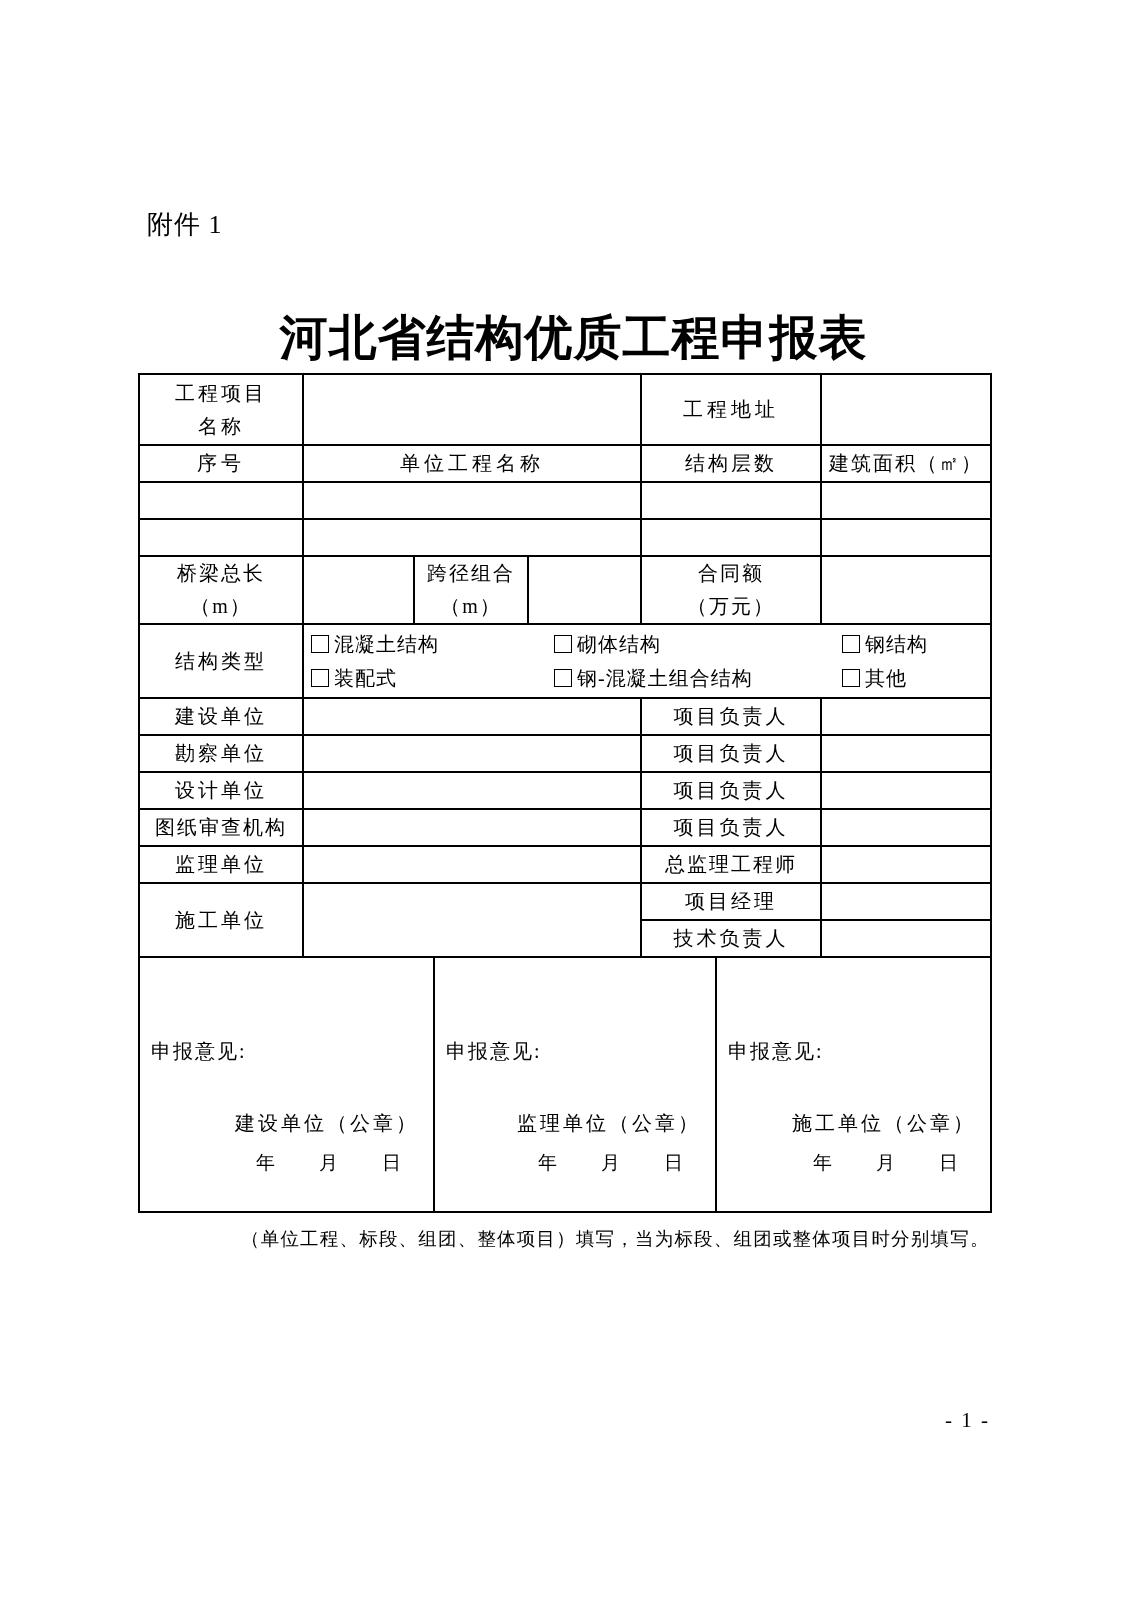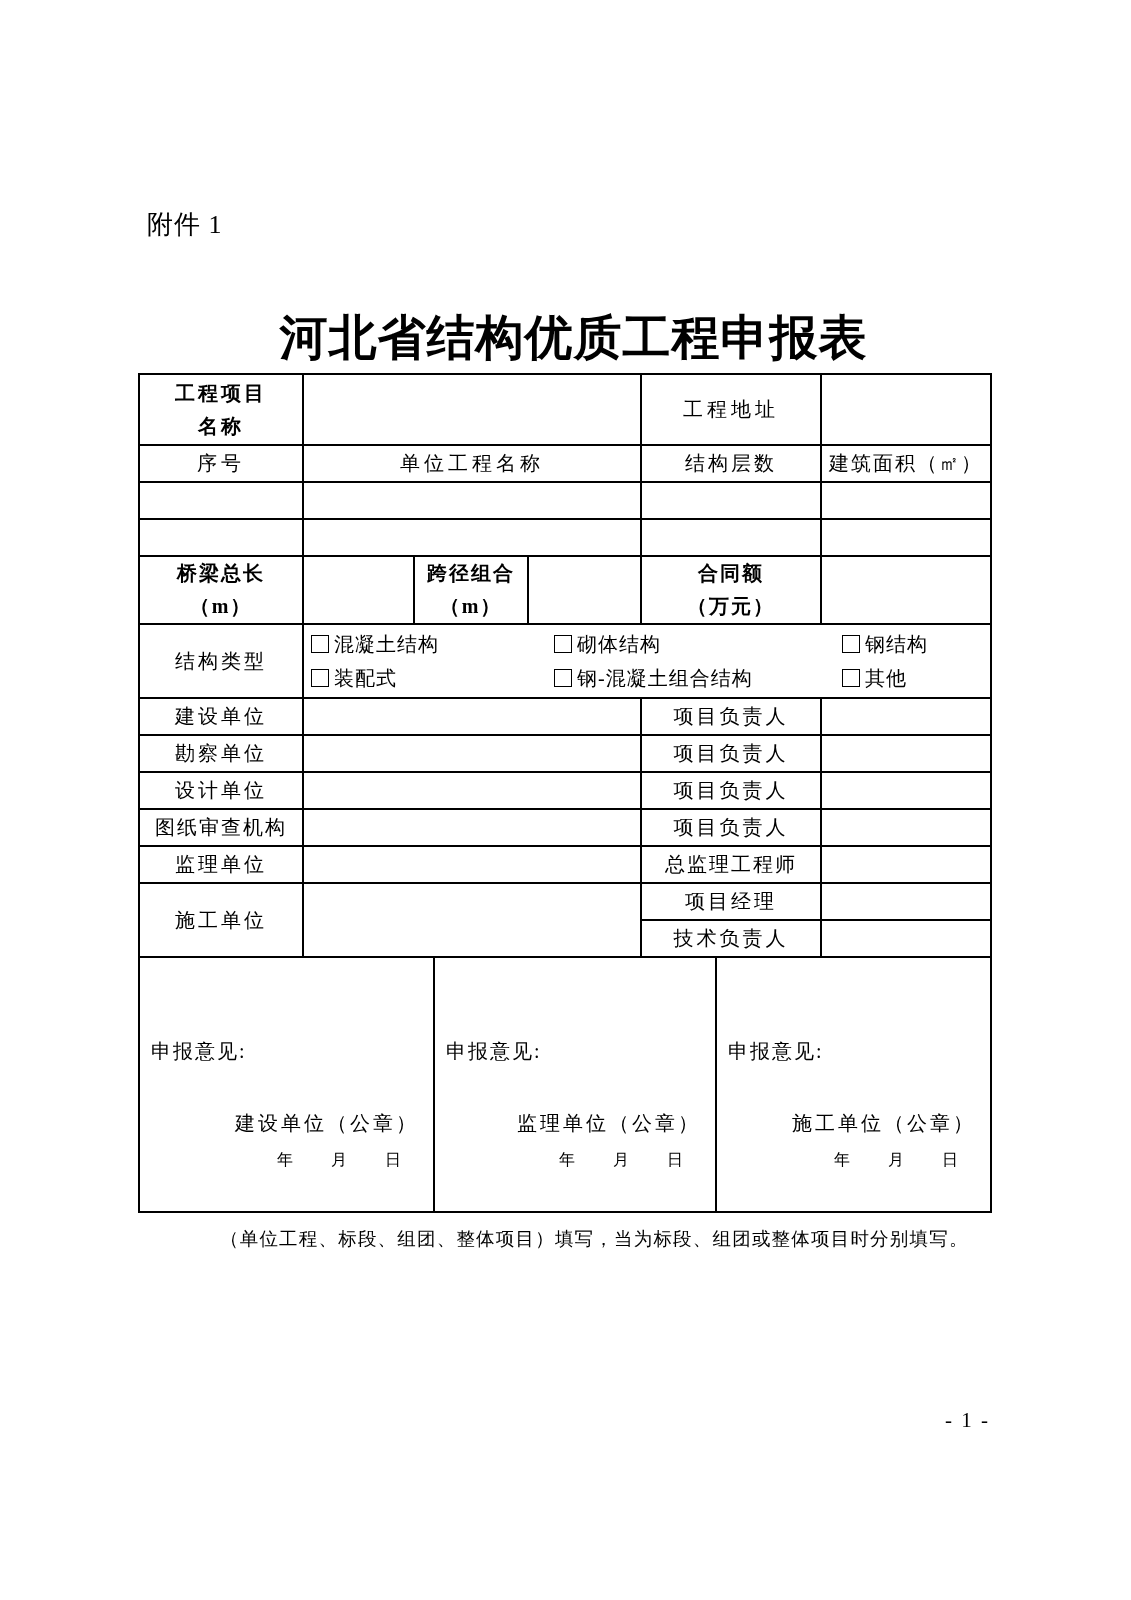--- a/index.html
+++ b/index.html
@@ -26,7 +26,7 @@
     font-size:20px;text-align:center;vertical-align:middle;
     overflow:hidden;
   }
-  .two-line div{line-height:33px;font-weight:bold;}
+  .two-line div{line-height:33px;}
   .ls2{letter-spacing:2px;}
   .ls3{letter-spacing:3px;}
   .ls4{letter-spacing:4px;}

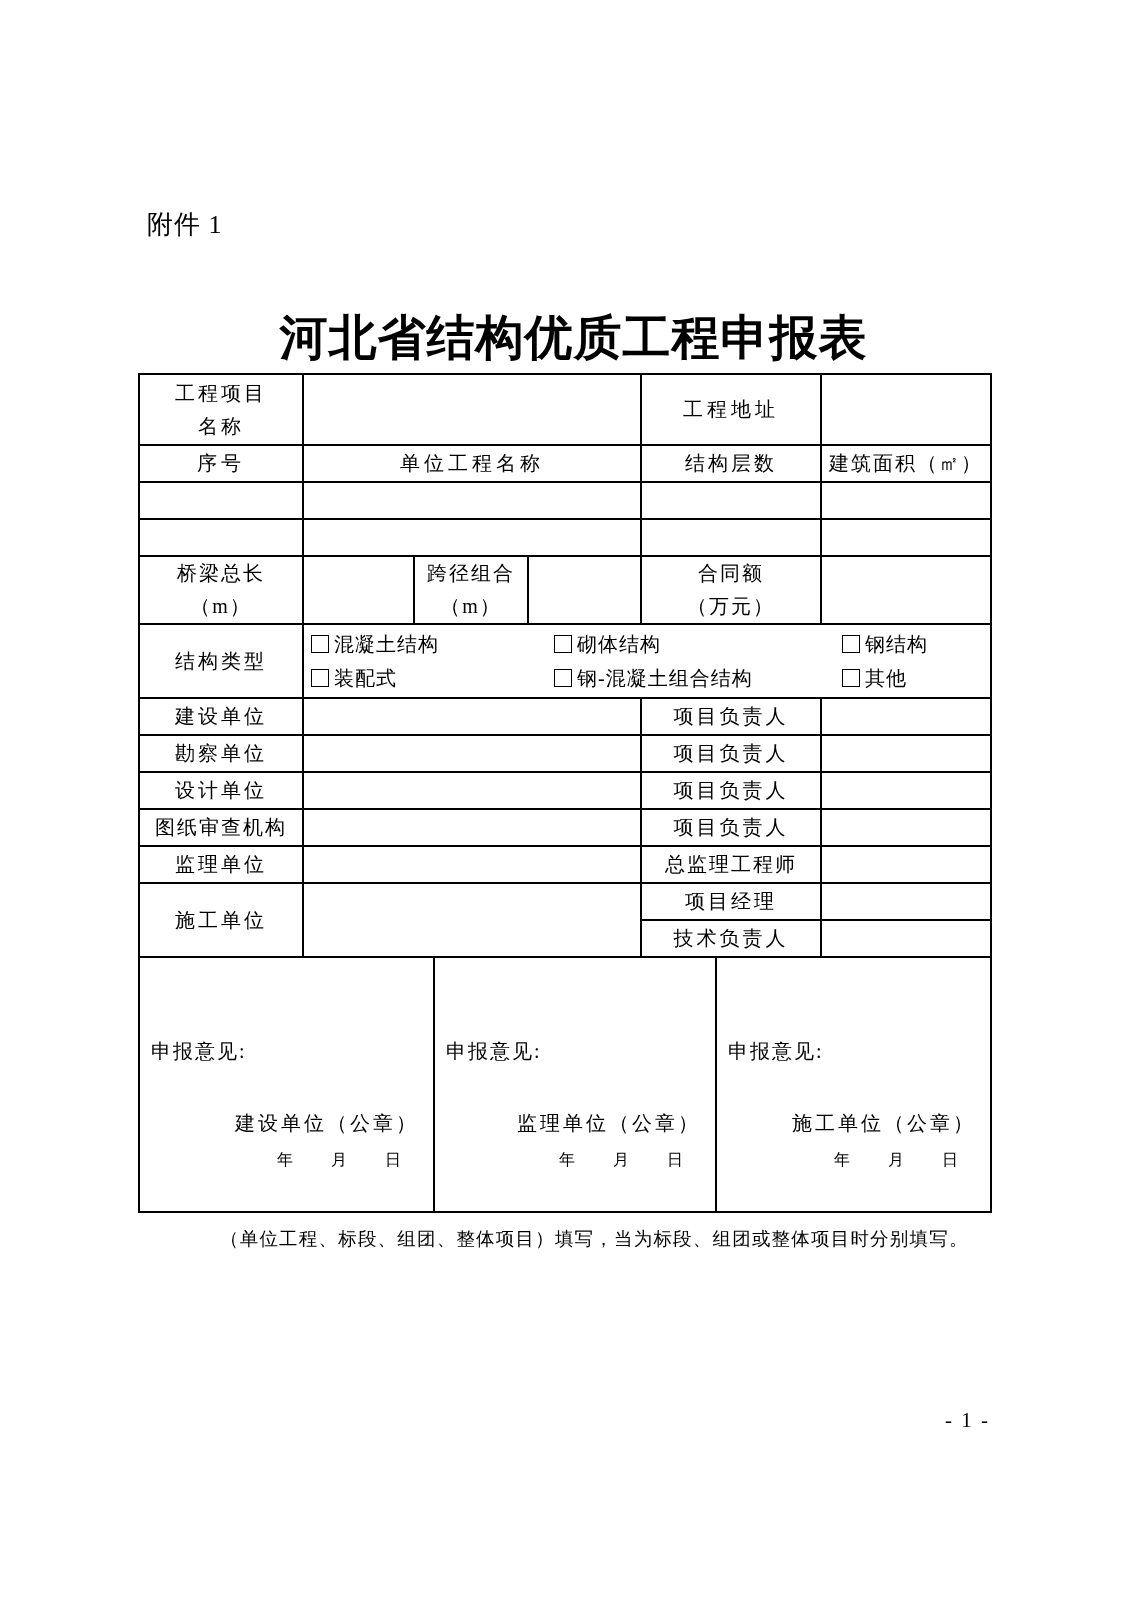--- a/index.html
+++ b/index.html
@@ -50,7 +50,7 @@
   td.op{position:relative;}
   .op-label{position:absolute;left:11px;top:80px;letter-spacing:2px;font-size:20px;}
   .op-sign{position:absolute;right:14px;top:152px;letter-spacing:3px;font-size:20px;}
-  .op-date{position:absolute;right:30px;top:192px;letter-spacing:2px;font-size:16px;margin-left:20px;}
+  .op-date{position:absolute;right:30px;top:192px;letter-spacing:2px;font-size:19px;margin-left:20px;}
   .note{
     position:absolute;left:176px;top:1224px;width:820px;
     font-size:18.5px;line-height:30px;letter-spacing:1.2px;

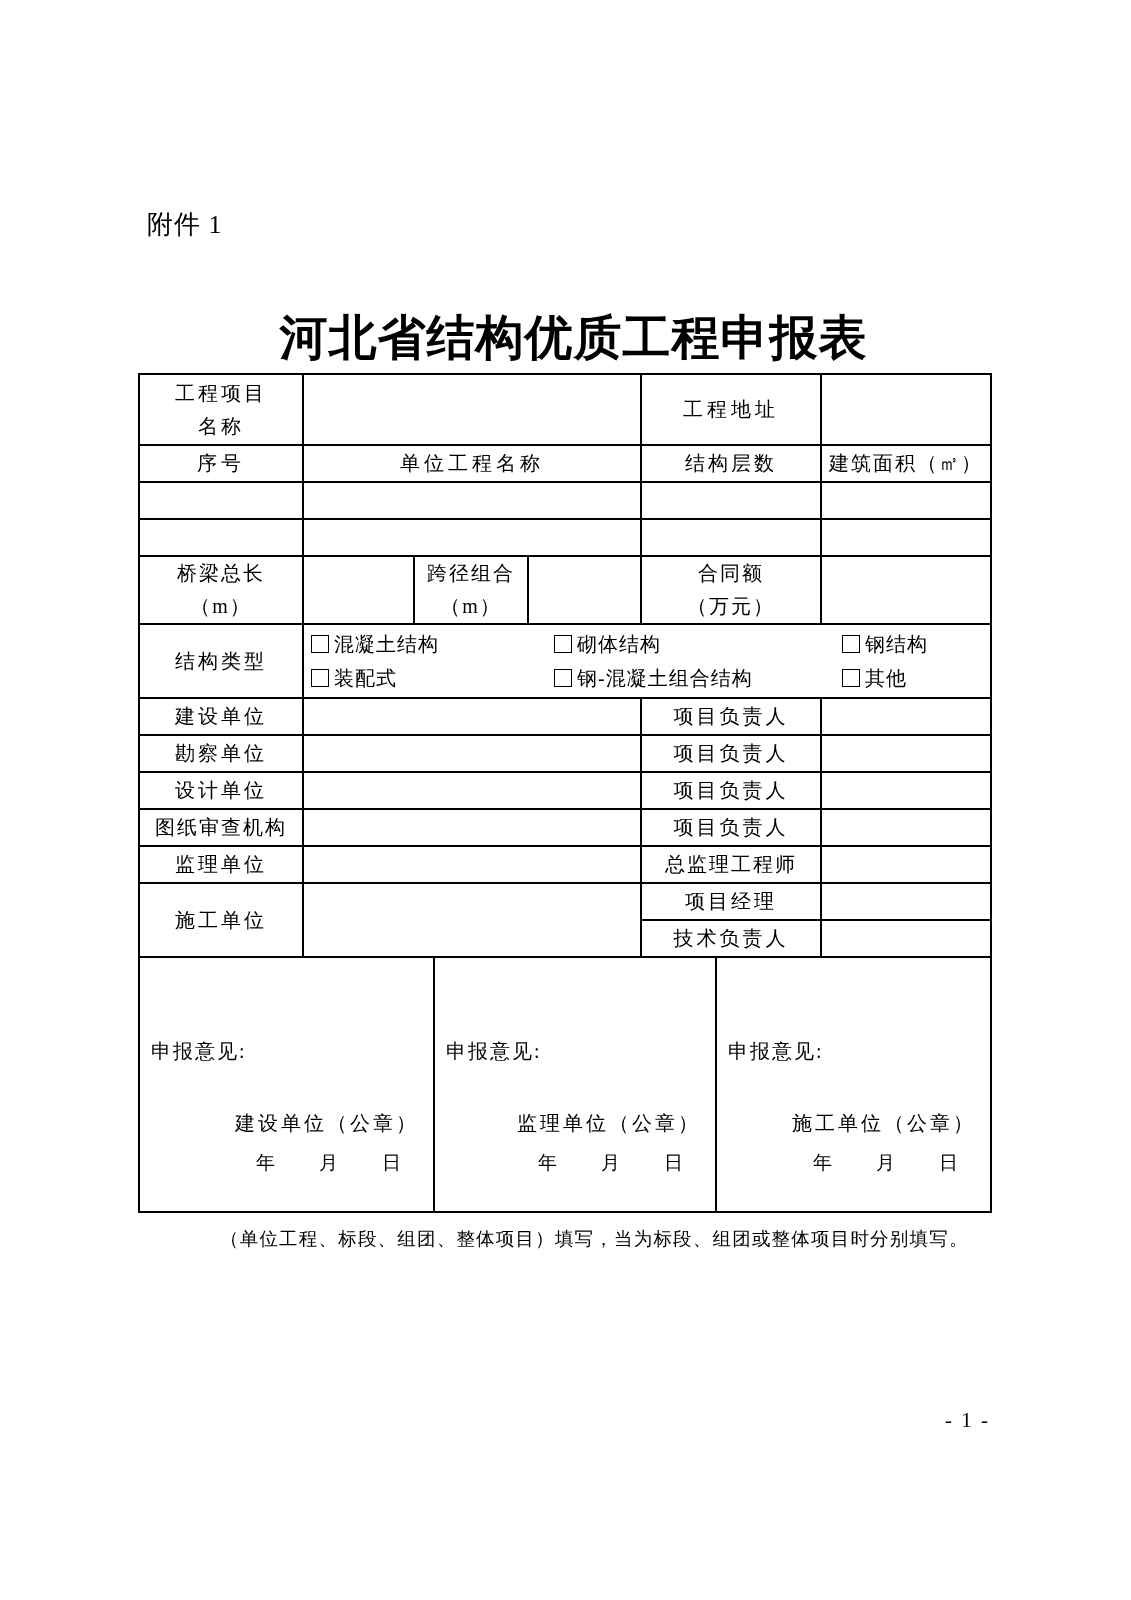--- a/index.html
+++ b/index.html
@@ -55,7 +55,7 @@
     position:absolute;left:176px;top:1224px;width:820px;
     font-size:18.5px;line-height:30px;letter-spacing:1.2px;
   }
-  .note .l2{margin-left:44px;}
+  .note .l2{margin-left:65px;}
   .page-number{
     position:absolute;right:141px;top:1408px;
     font-size:21px;letter-spacing:2px;

